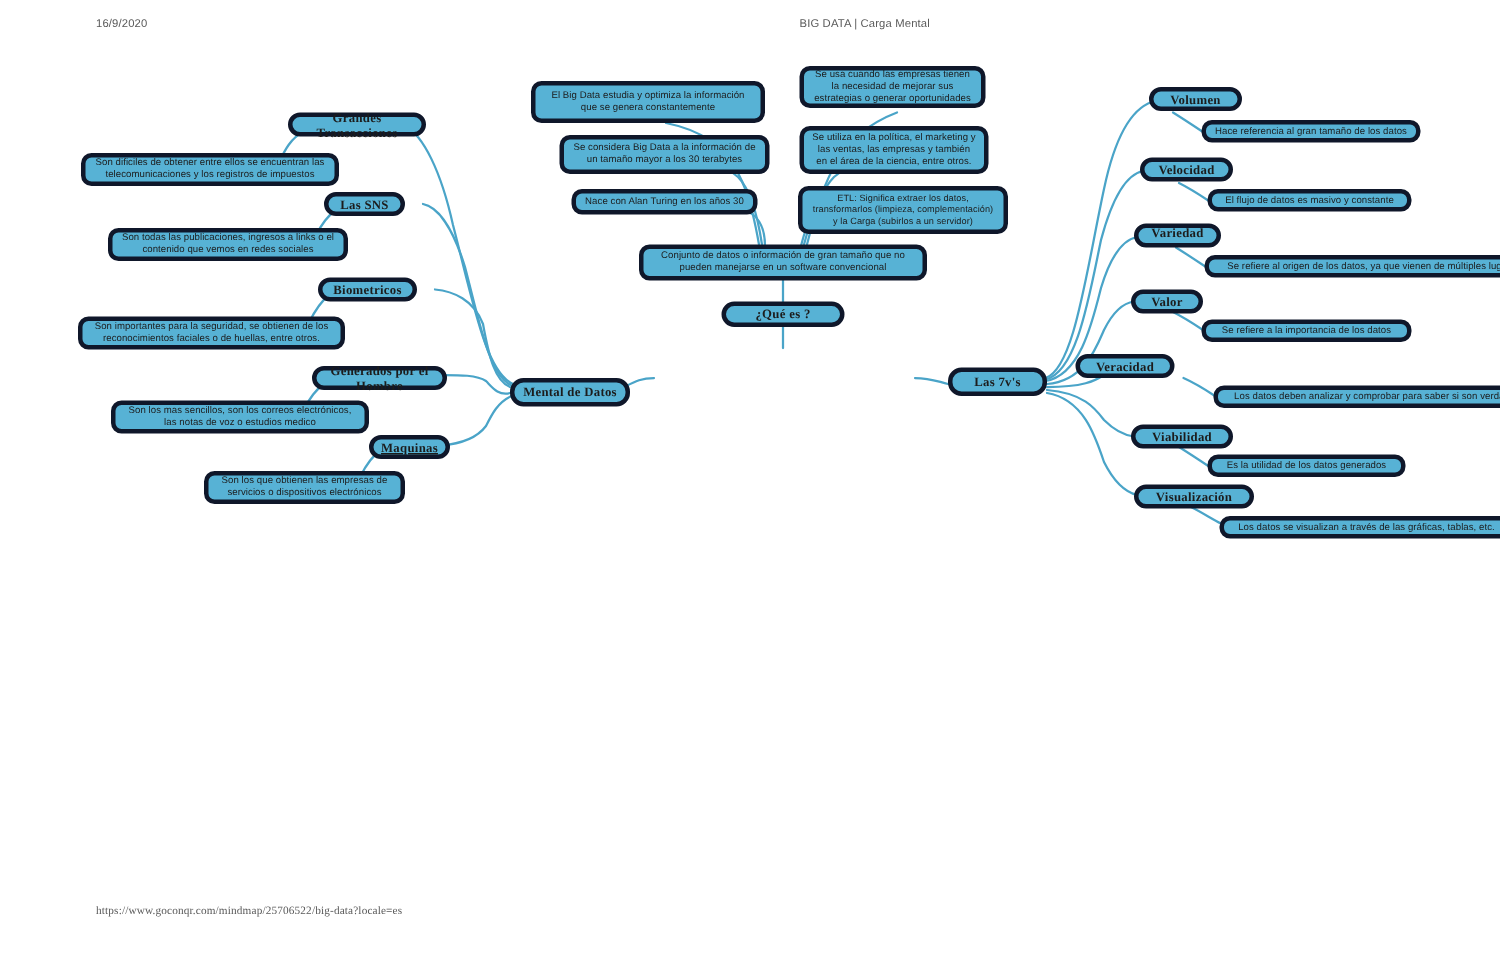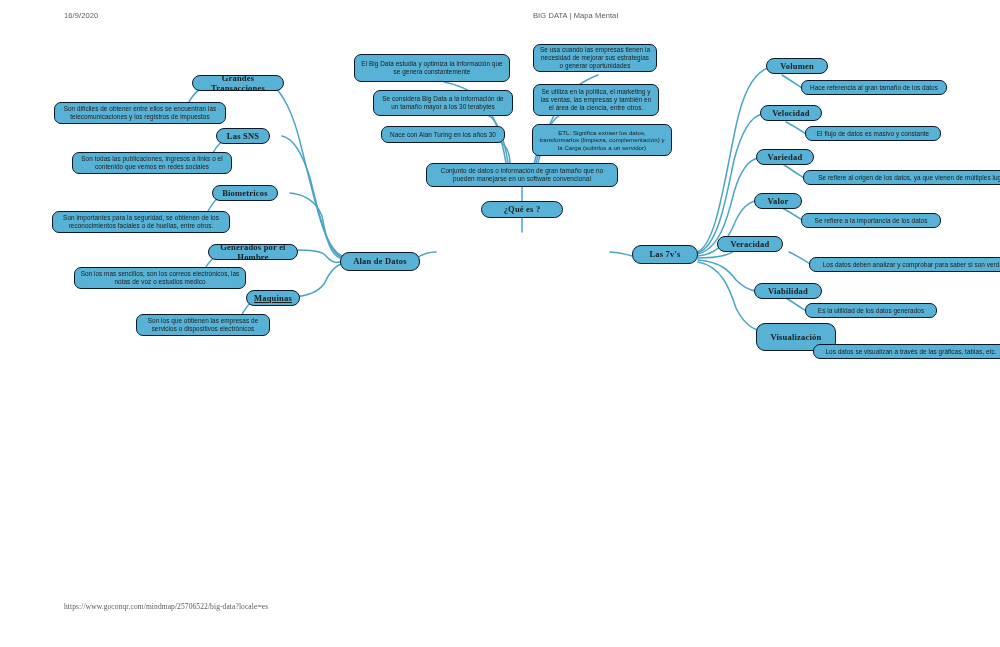--- a/index.html
+++ b/index.html
@@ -77,7 +77,7 @@
 <div id="page">
 
   <div class="print-meta" id="hdr-date">16/9/2020</div>
-  <div class="print-meta" id="hdr-title">BIG DATA | Mapa Mental</div>
+  <div class="print-meta" id="hdr-title">BIG DATA | Carga Mental</div>
 
   <div id="mindmap">
 

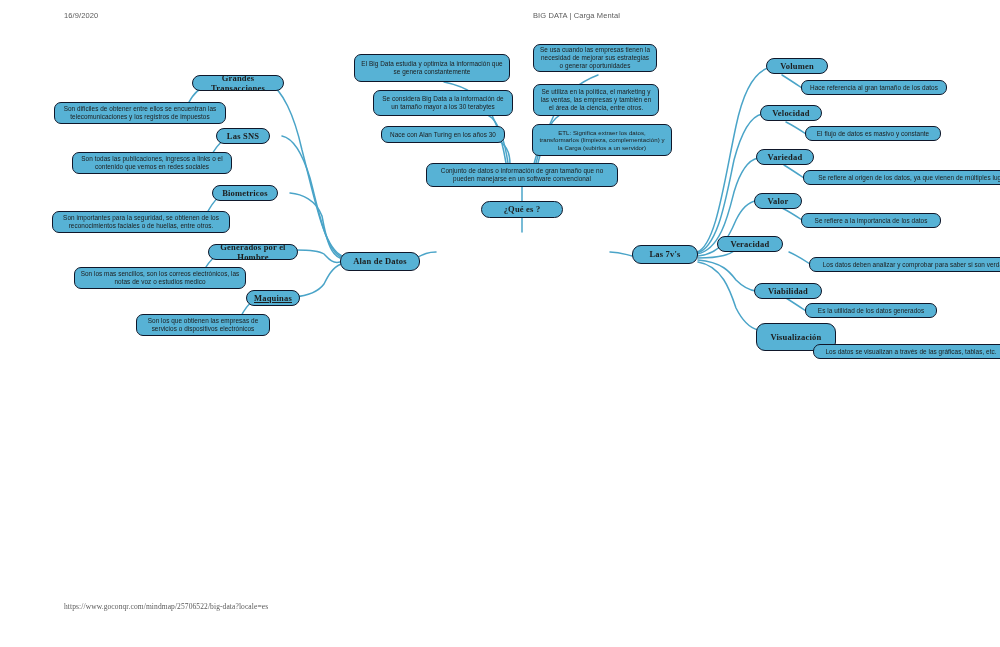--- a/index.html
+++ b/index.html
@@ -33,7 +33,7 @@
     position:absolute;
     box-sizing:border-box;
     background:#57b2d5;
-    border:1px solid #0f172a;
+    border:3px solid #0f172a;
     border-radius:9px;
     color:#1c1c1c;
     display:flex;

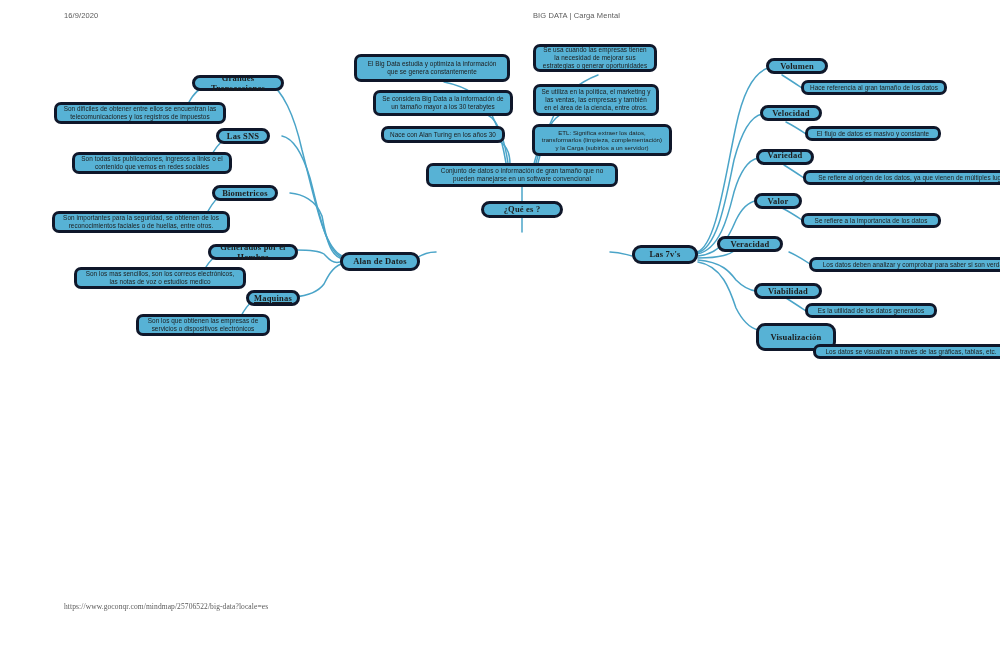--- a/index.html
+++ b/index.html
@@ -164,7 +164,7 @@
     </div>
 
     <div class="node n-branch" style="left:296px;top:252px;width:80px;height:19px;">
-      <span class="txt">Alan de Datos</span>
+      <span class="txt">Mental de Datos</span>
     </div>
 
     <div class="node n-branch" style="left:148px;top:75px;width:92px;height:16px;text-align:center;">

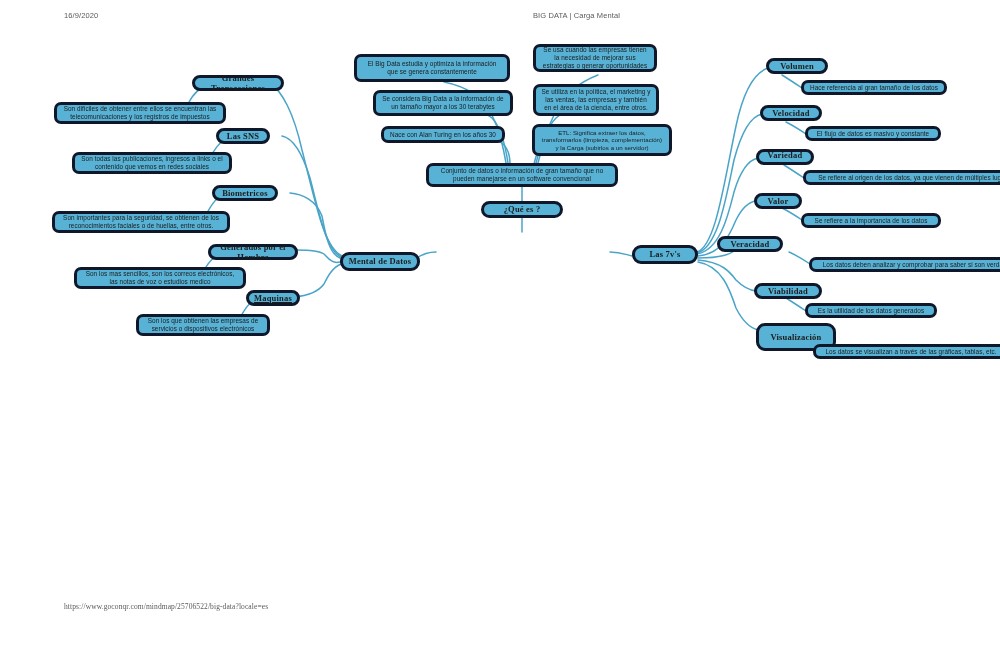--- a/index.html
+++ b/index.html
@@ -248,7 +248,7 @@
       <span class="txt">Es la utilidad de los datos generados</span>
     </div>
 
-    <div class="node n-branch" style="left:712px;top:323px;width:80px;height:28px;">
+    <div class="node n-branch" style="left:712px;top:323px;width:80px;height:16px;">
       <span class="txt">Visualización</span>
     </div>
     <div class="node n-leaf" style="left:769px;top:344px;width:196px;height:15px;">

